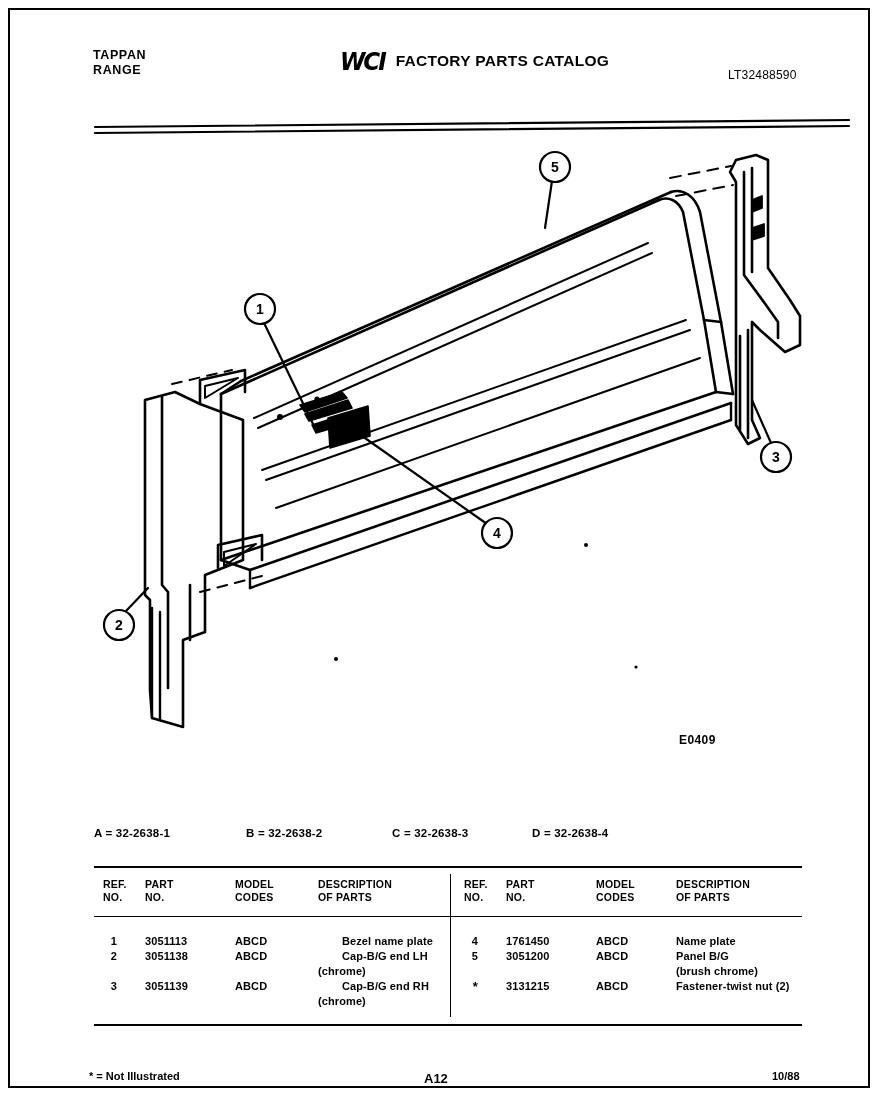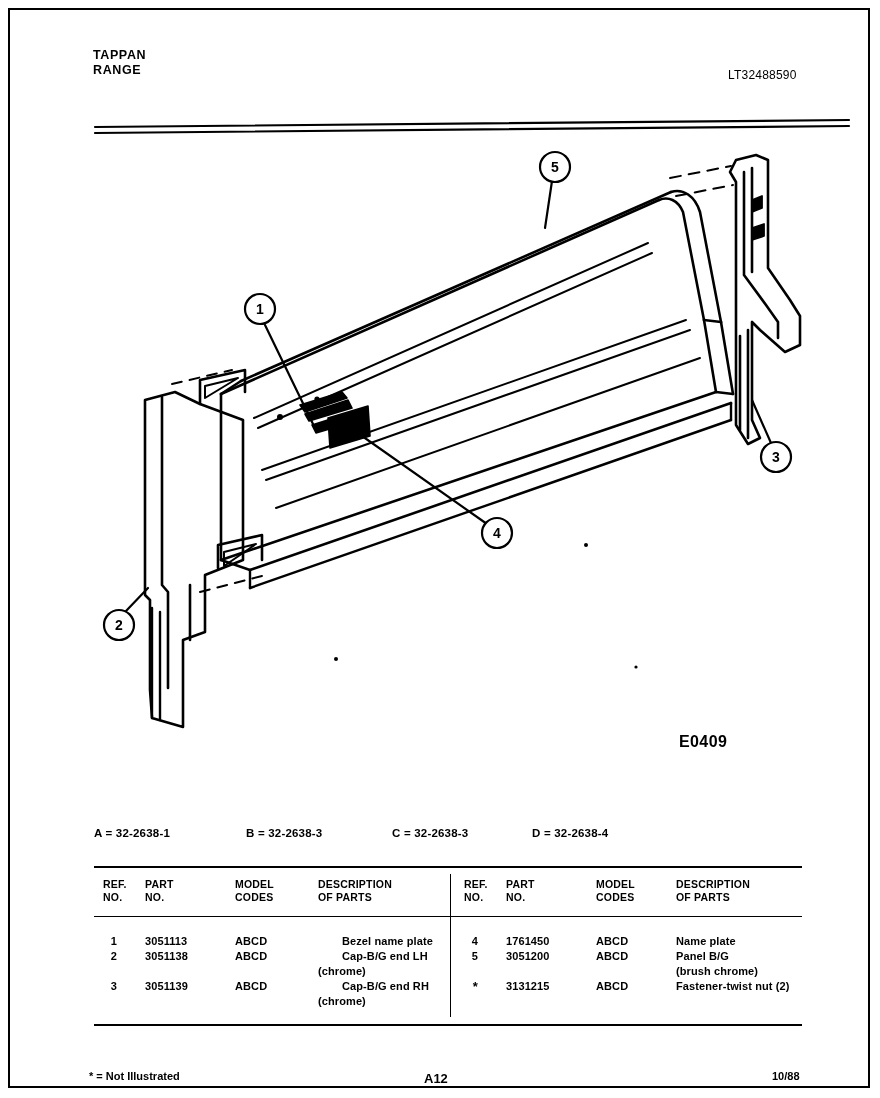--- a/index.html
+++ b/index.html
@@ -245,6 +245,10 @@
     <div>RANGE</div>
   </div>
 
+  <div class="catalog-title-wrap">
+    <span class="wci-logo">WCI</span>
+    <span class="catalog-title">FACTORY PARTS CATALOG</span>
+  </div>
 </div>
 <div class="catalog-number">LT32488590</div>
 

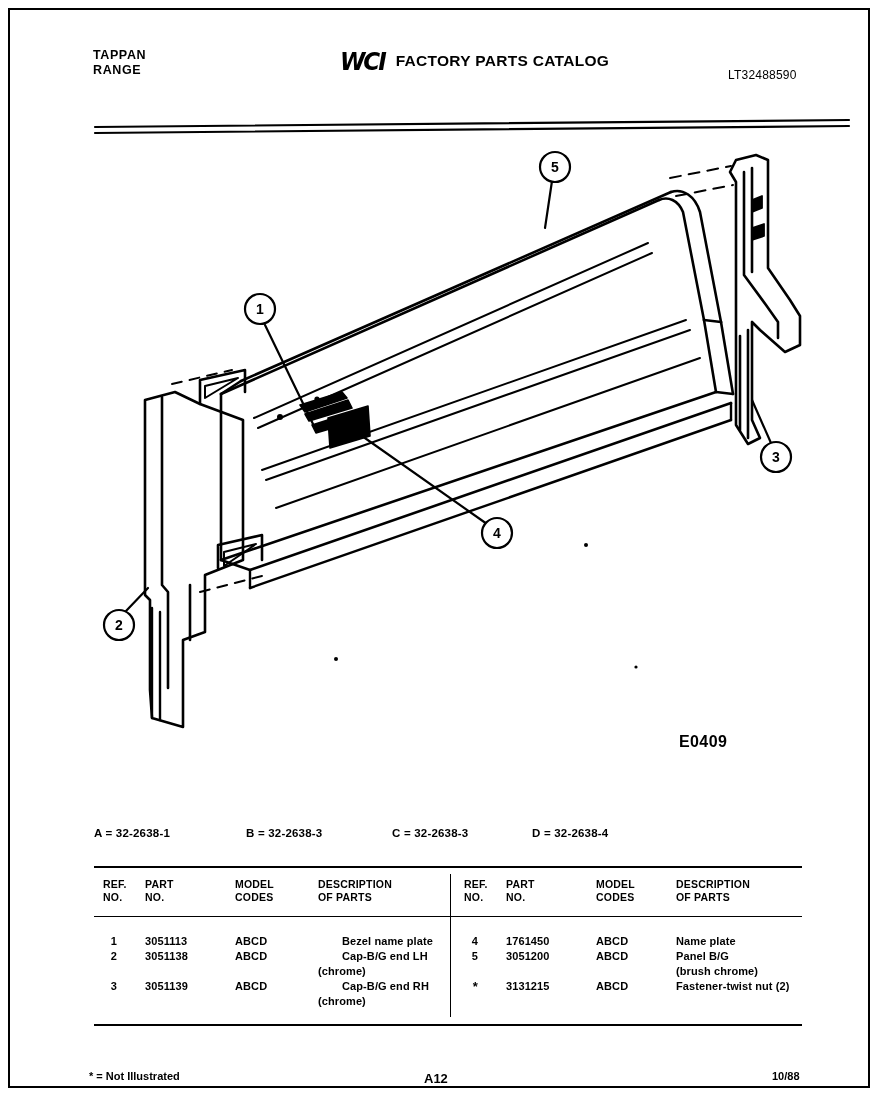--- a/index.html
+++ b/index.html
@@ -89,7 +89,7 @@
   .ref-code {
     position: absolute;
     left: 679px; top: 733px;
-    font-size: 16px;
+    font-size: 12px;
     font-weight: bold;
     letter-spacing: 0.4px;
   }

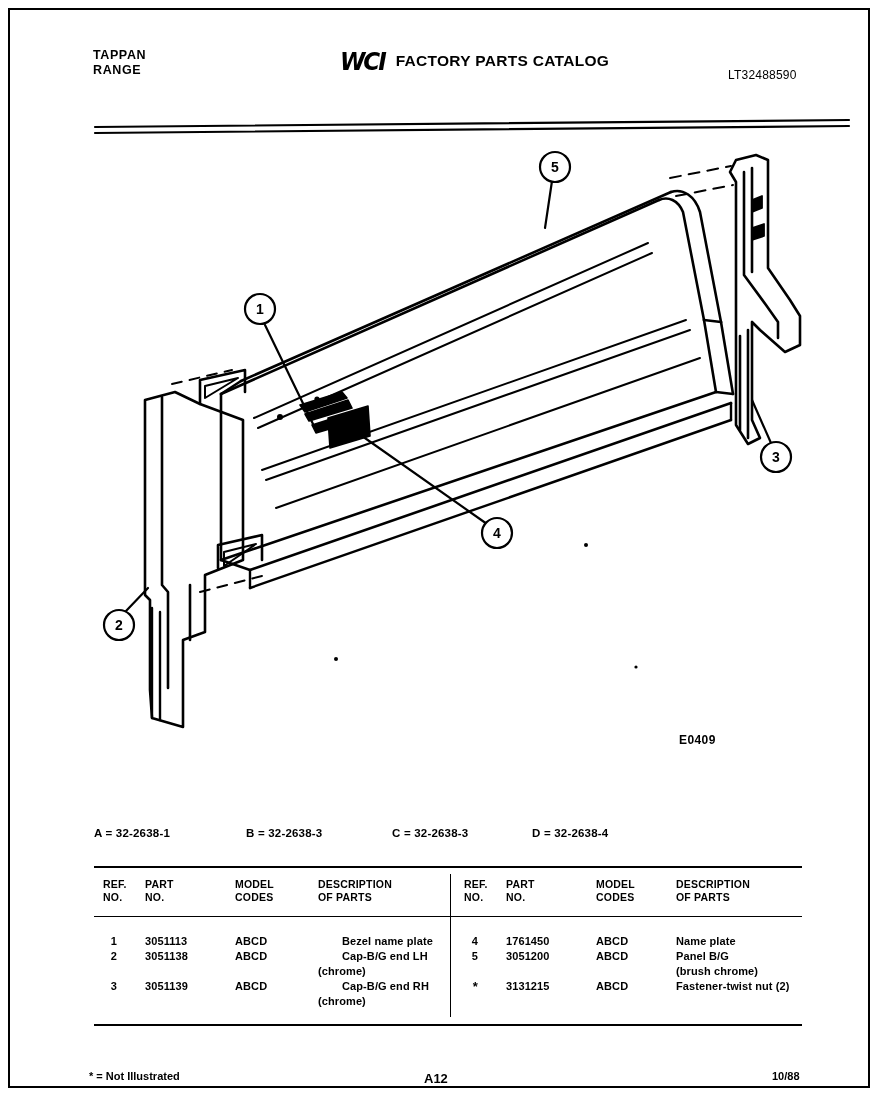--- a/index.html
+++ b/index.html
@@ -416,7 +416,7 @@
 
 <div class="model-legend">
   <span class="ml0">A = 32-2638-1</span>
-  <span class="ml1">B = 32-2638-3</span>
+  <span class="ml1">B = 32-2638-2</span>
   <span class="ml2">C = 32-2638-3</span>
   <span class="ml3">D = 32-2638-4</span>
 </div>

